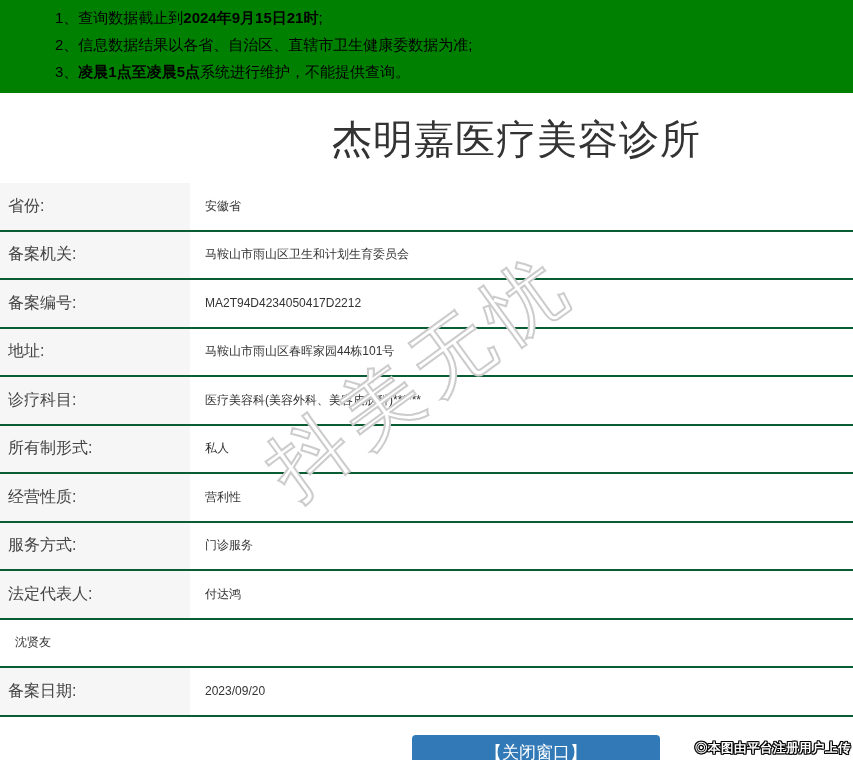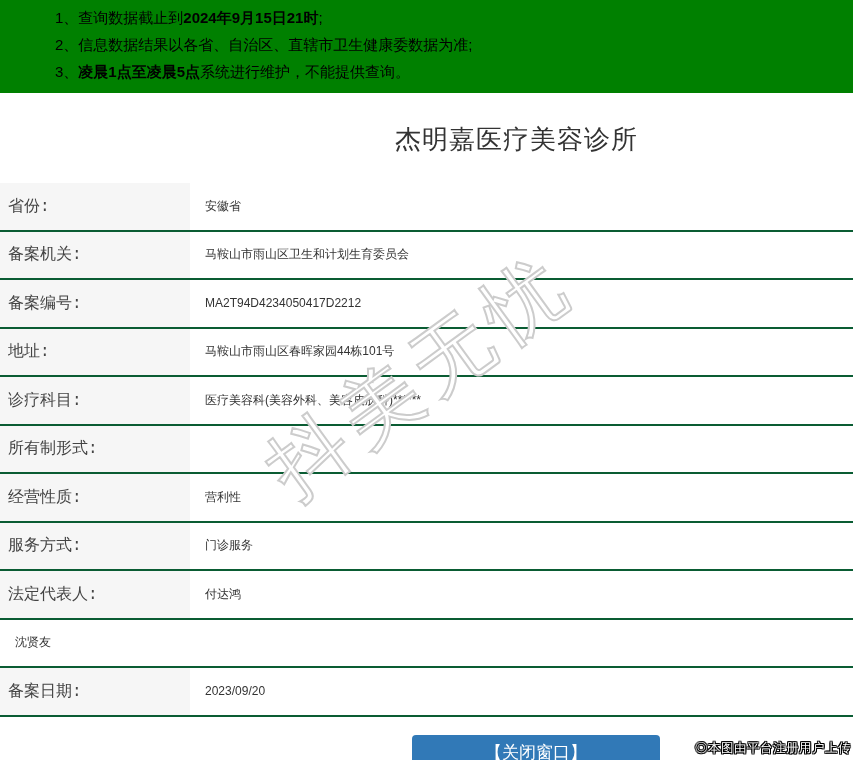--- a/index.html
+++ b/index.html
@@ -33,7 +33,7 @@
     padding-top: 25px;
     padding-left: 180px;
     text-align: center;
-    font-size: 26px;
+    font-size: 40px;
     line-height: 42px;
     color: var(--text-dark, #333);
     letter-spacing: 1px;

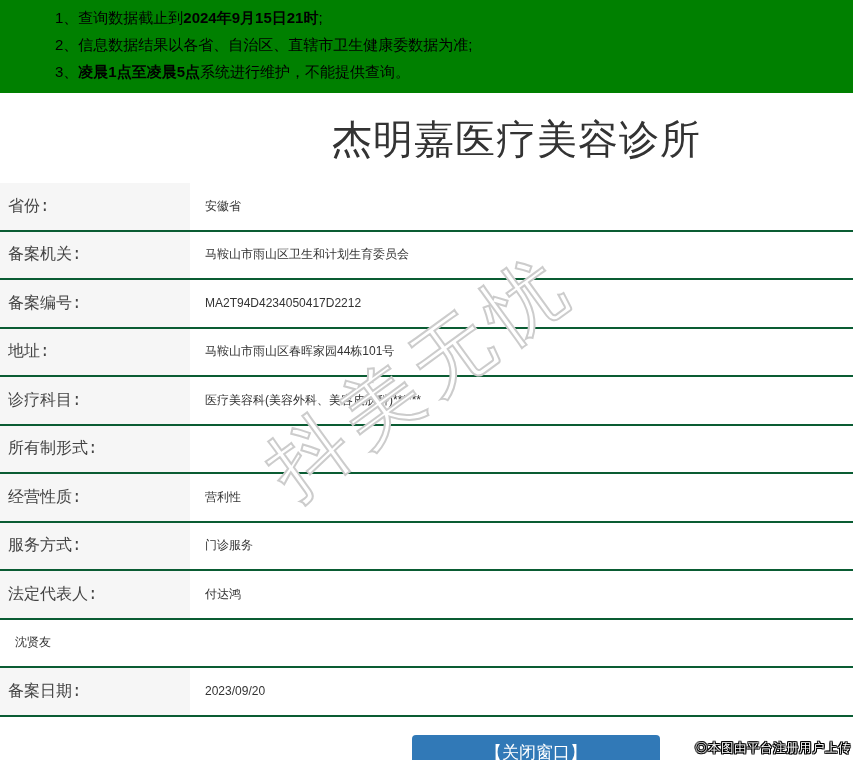--- a/index.html
+++ b/index.html
@@ -57,7 +57,6 @@
     padding-left: 8px;
     font-size: 16px;
     color: #444;
-    font-family: Liberation Mono, monospace;
   }
   .tvalue {
     flex: 1;

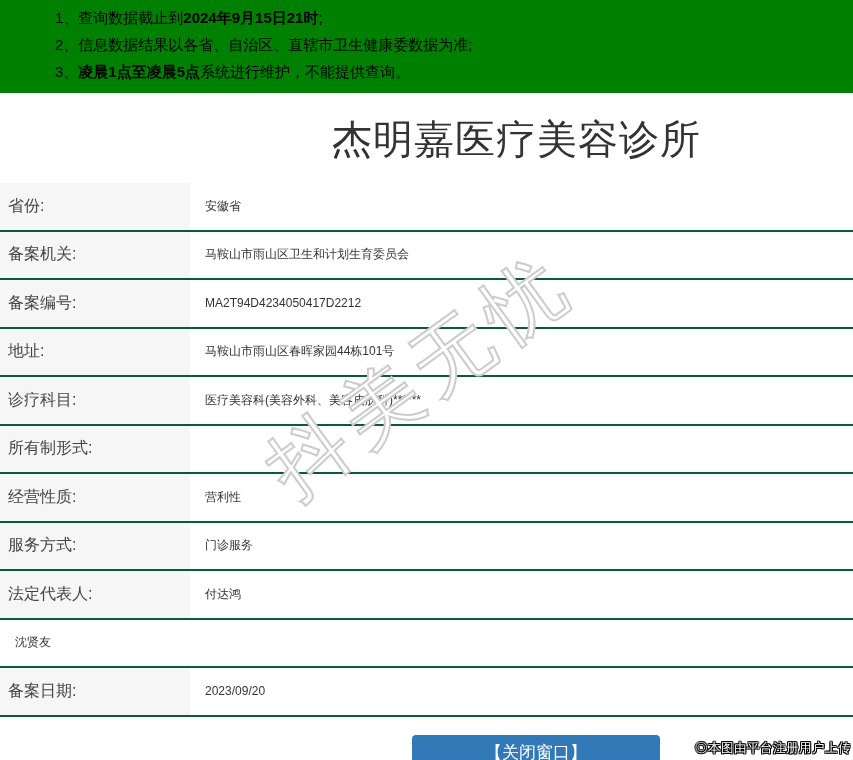--- a/index.html
+++ b/index.html
@@ -161,6 +161,7 @@
     </div>
     <div class="trow">
       <div class="tlabel">所有制形式:</div>
+      <div class="tvalue">私人</div>
     </div>
     <div class="trow">
       <div class="tlabel">经营性质:</div>

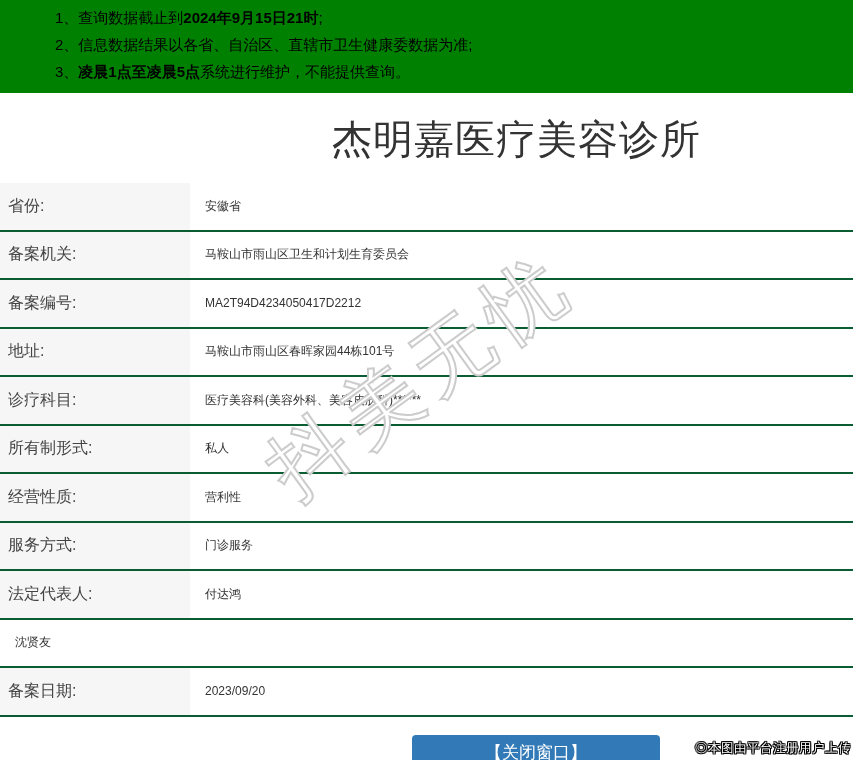--- a/index.html
+++ b/index.html
@@ -108,7 +108,7 @@
     right: 2px;
     top: 740px;
     font-size: 12.5px;
-    font-weight: normal;
+    font-weight: bold;
     color: #fff;
     text-shadow:
       -1px -1px 0 #000, 1px -1px 0 #000,

